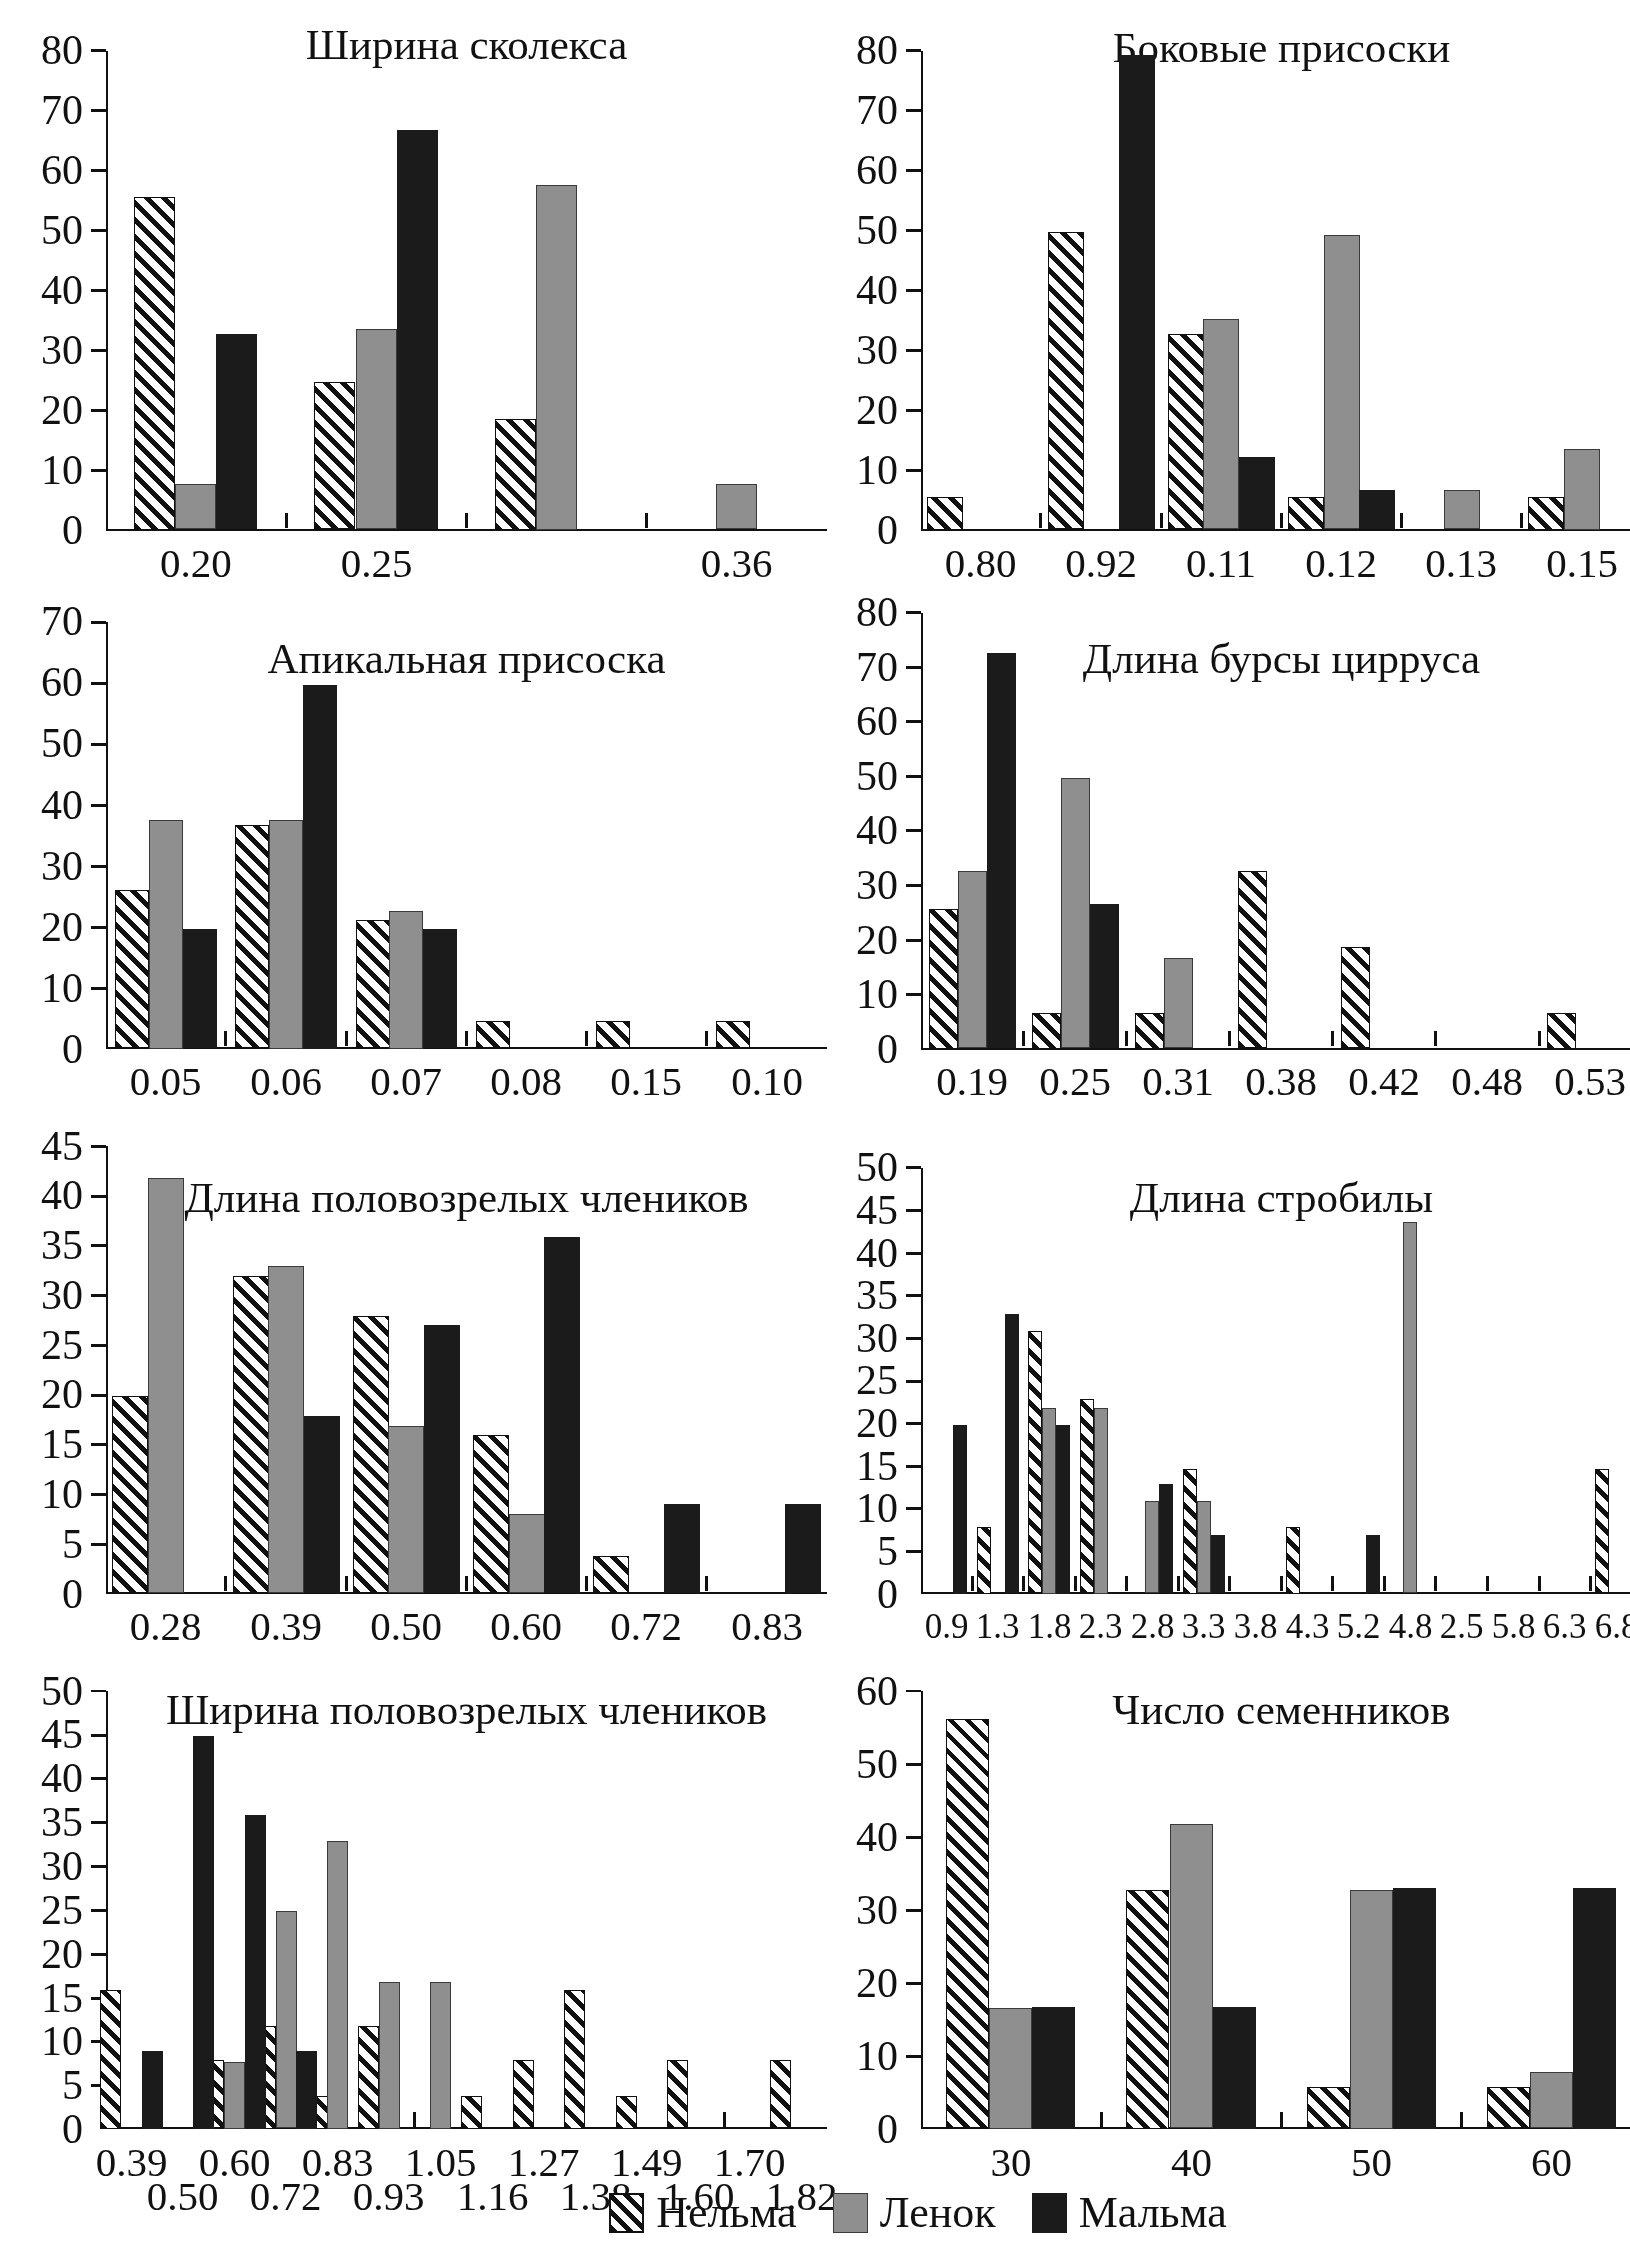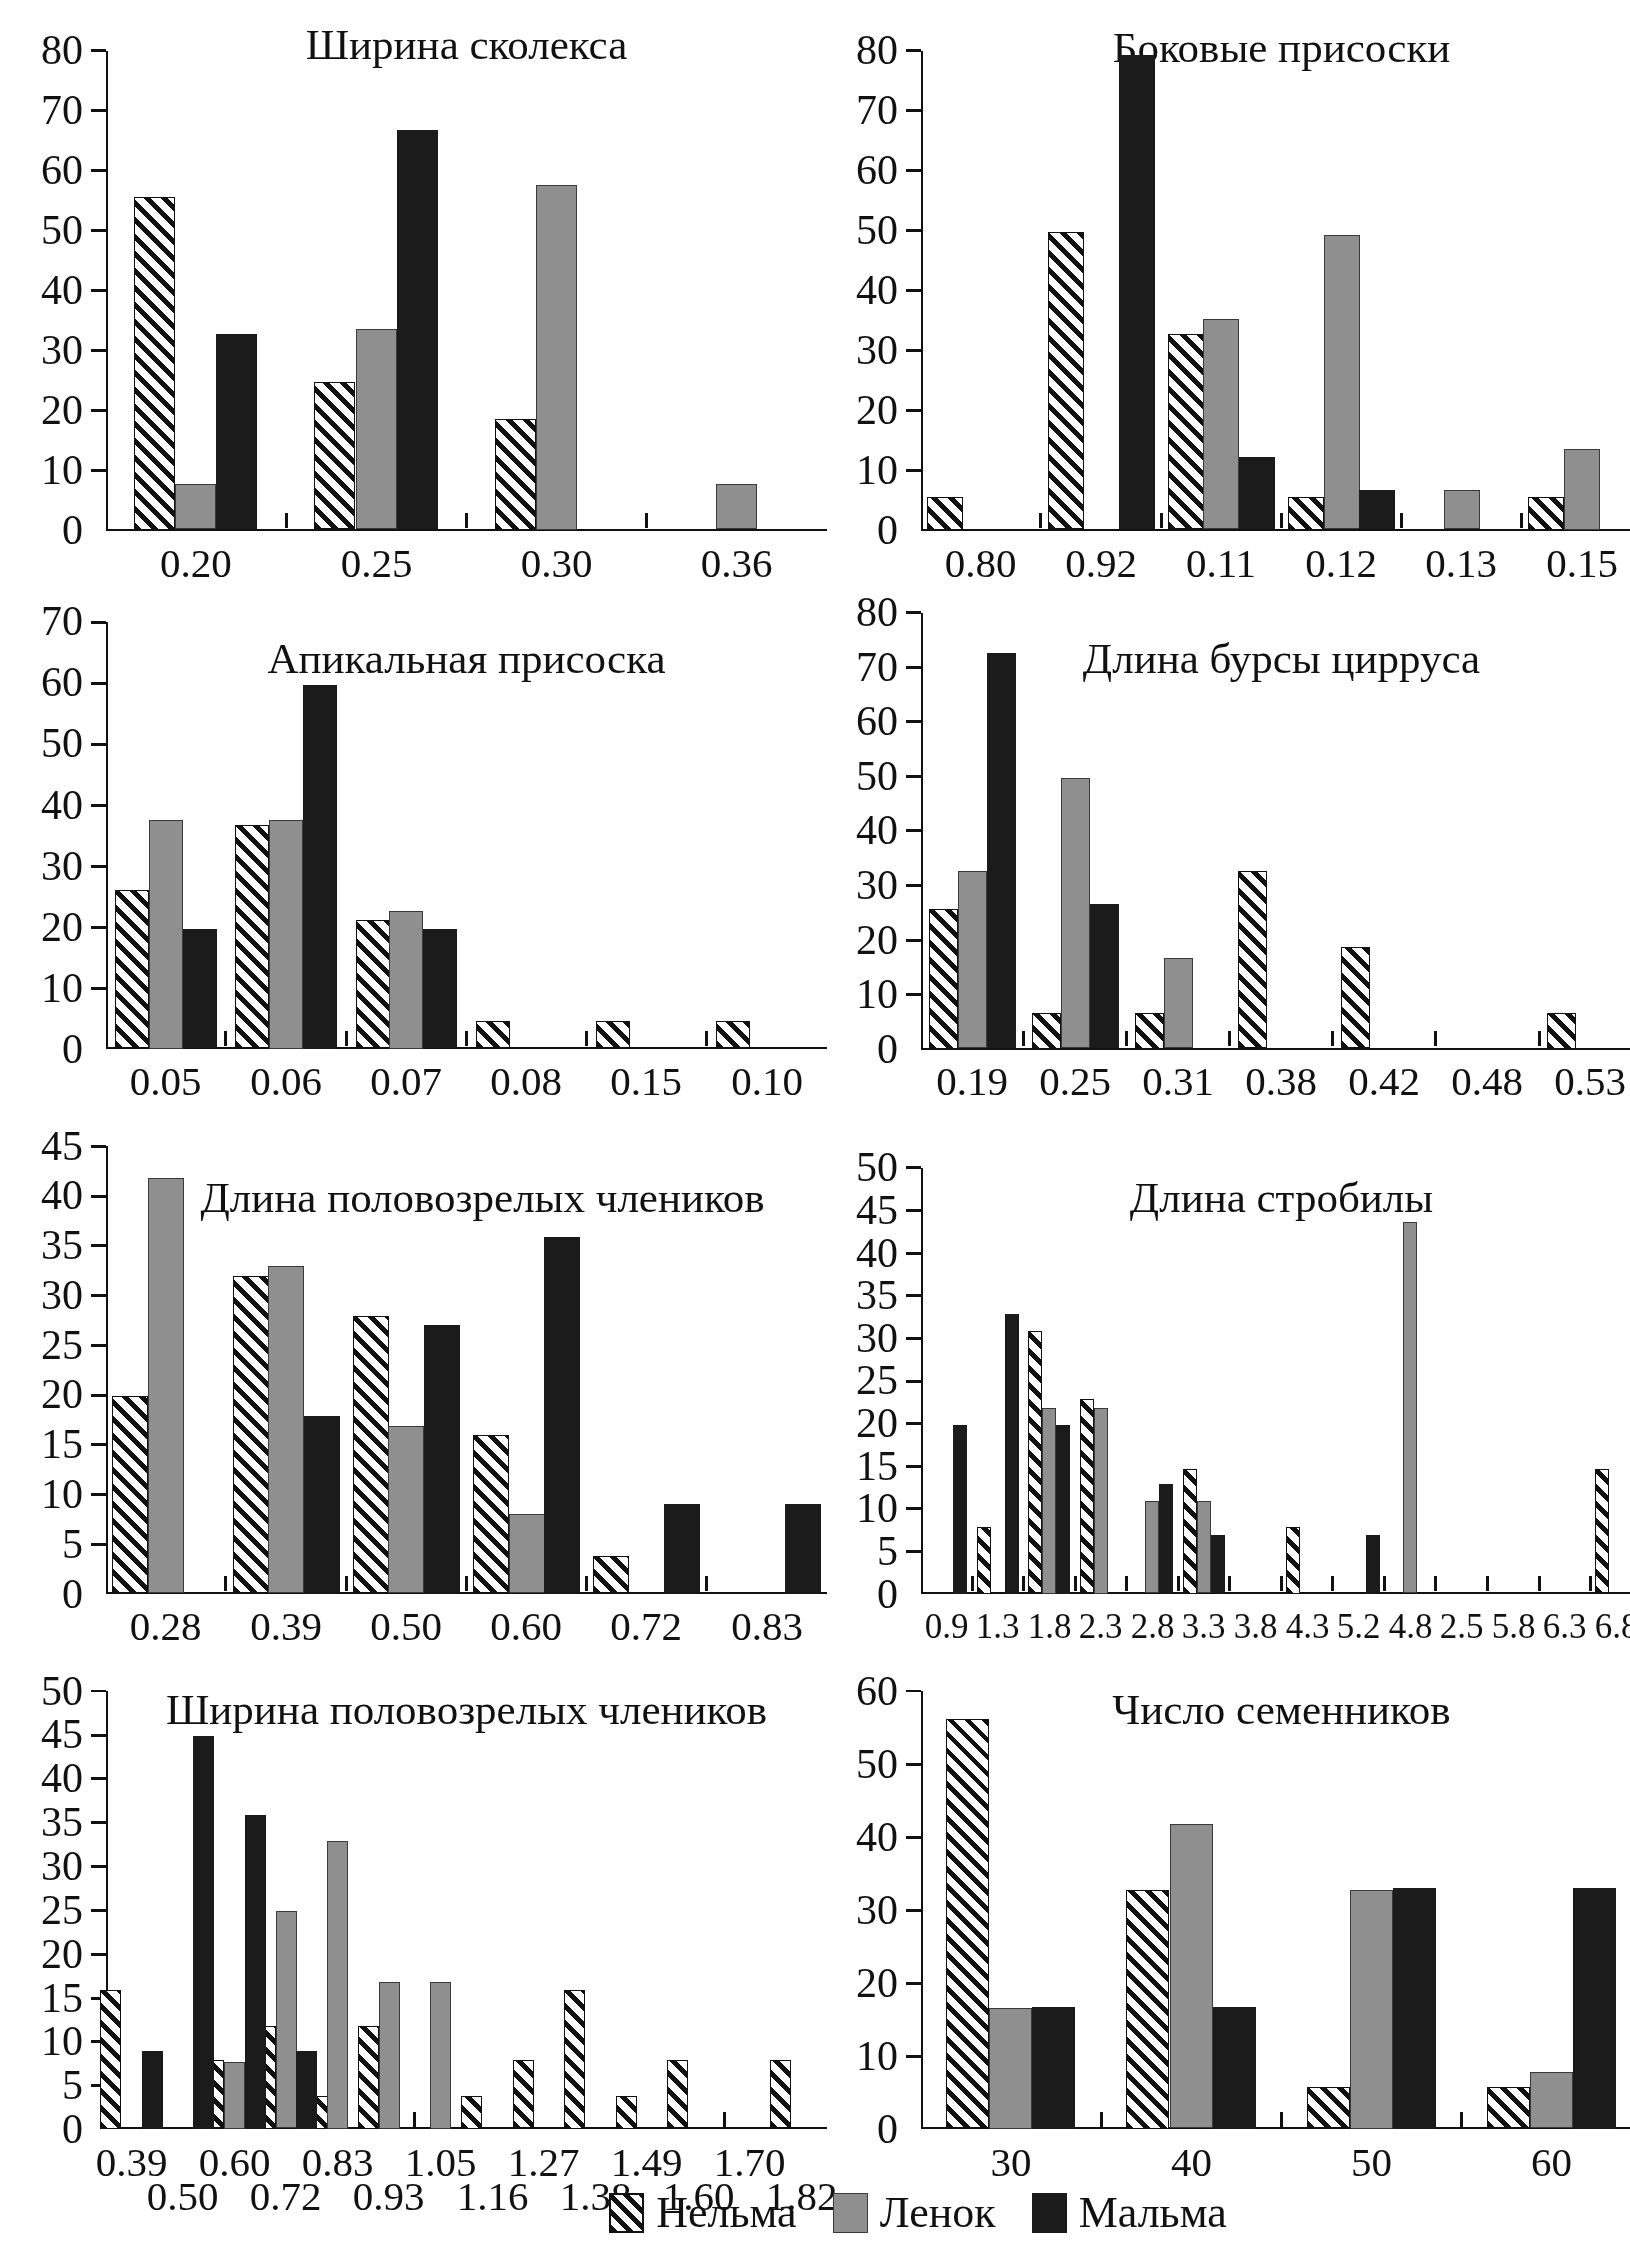--- a/index.html
+++ b/index.html
@@ -77,7 +77,6 @@
       <div class="bar malma" style="left: 357px; width: 41px; top: 115px; height: 399px;"></div>
       <div class="xlab" style="left: -24.6px; width: 361px; top: 527px;">0.20</div>
       <div class="xlab" style="left: 156px; width: 361px; top: 527px;">0.25</div>
-      <div class="xlab" style="left: 336px; width: 361px; top: 527px;">0.30</div>
       <div class="xlab" style="left: 516px; width: 361px; top: 527px;">0.36</div>
     </figure>
   <figure class="chart" style="left: 815px; top: 0px;">

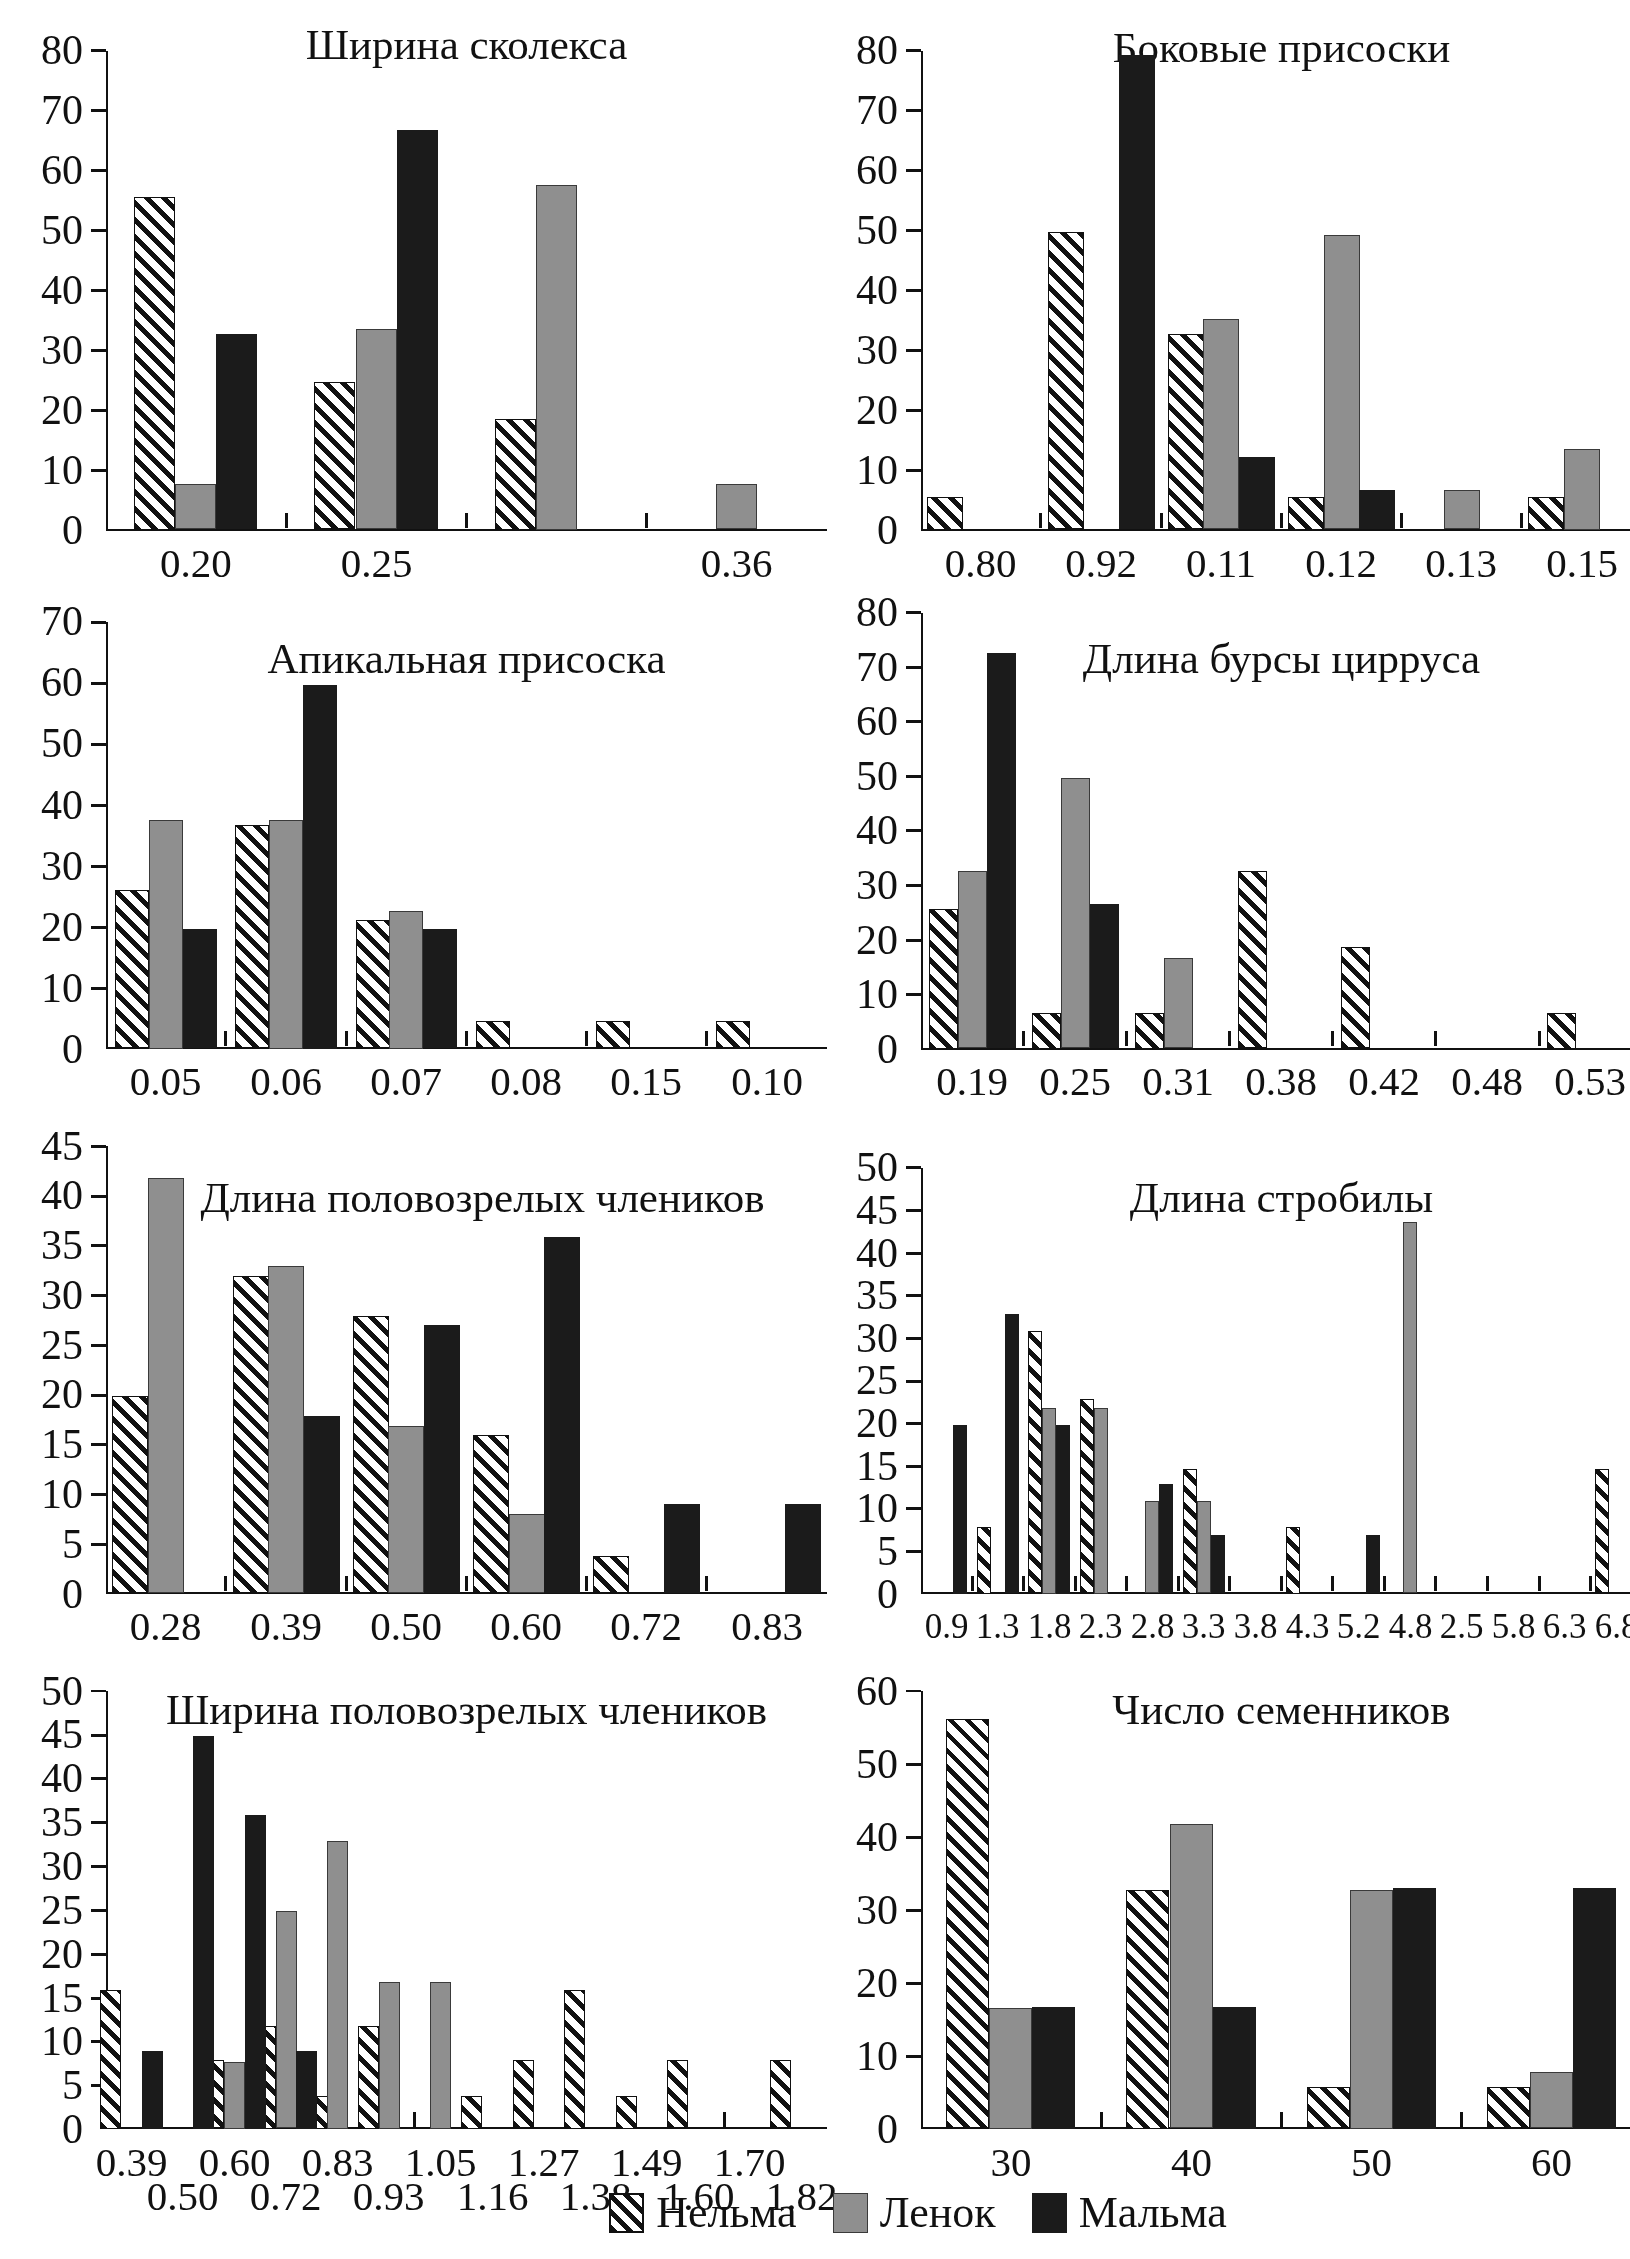--- a/index.html
+++ b/index.html
@@ -211,7 +211,7 @@
       <div class="xlab" style="left: 632px; width: 206px; top: 483px;">0.53</div>
     </figure>
   <figure class="chart" style="left: 0px; top: 1120px;">
-      <div class="chart-title" style="top: 39px; left: 66px; width: 721px; margin-left: 16px;">Длина половозрелых члеников</div>
+      <div class="chart-title" style="top: 39px; left: 66px; width: 721px;">Длина половозрелых члеников</div>
       <div class="plot" style="left: 66px; top: 11.2px; width: 721px; height: 448px;"></div>
       <div class="ylab" style="left: 0px; width: 43px; top: 438px;">0</div>
       <div class="ytick" style="left: 51px; top: 408px; width: 15px;"></div>

